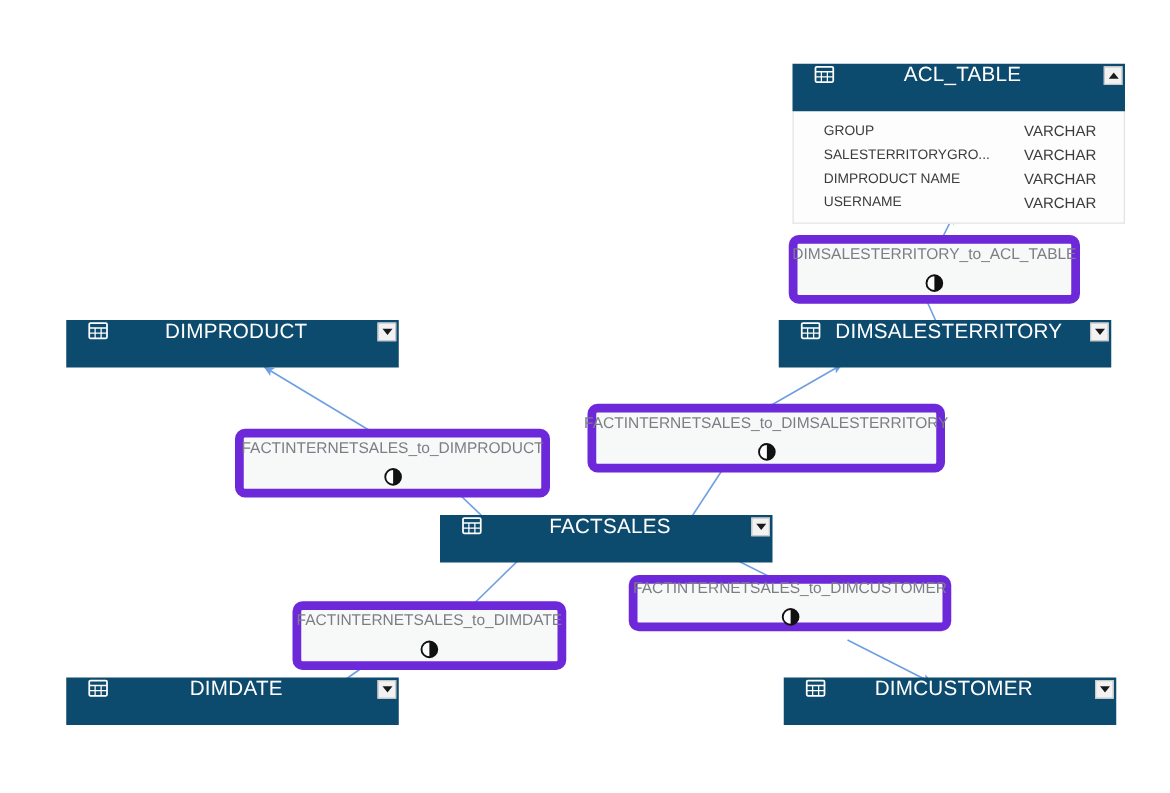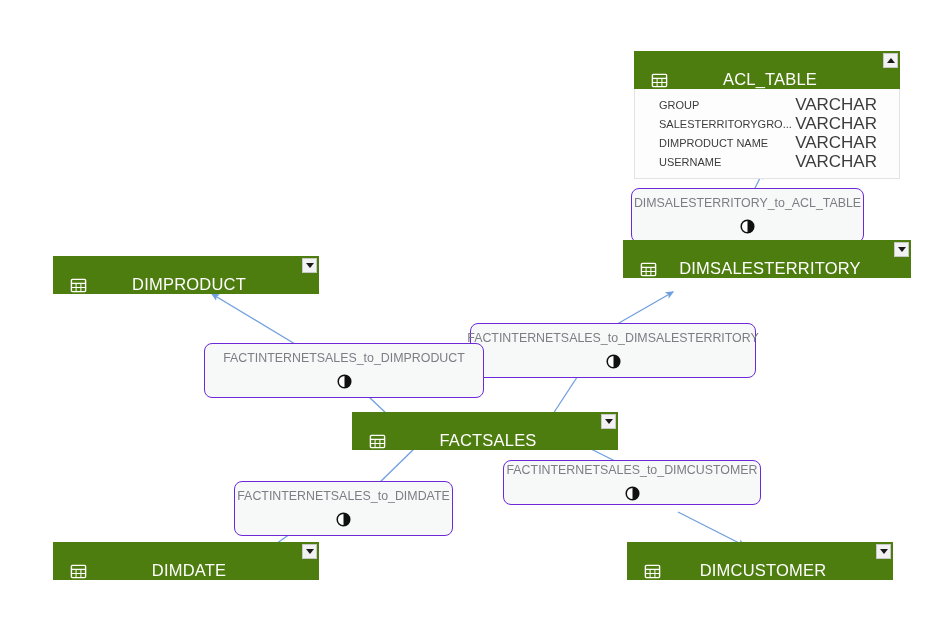--- a/index.html
+++ b/index.html
@@ -38,9 +38,9 @@
   .table-header {
     position: relative;
     height: 38px;
-    background: #4d7c0f;
-    display: flex;
-    align-items: flex-end;
+    background: #0c4a6e;
+    display: flex;
+    align-items: flex-start;
     box-sizing: border-box;
   }
   .table-header .tbl-icon {

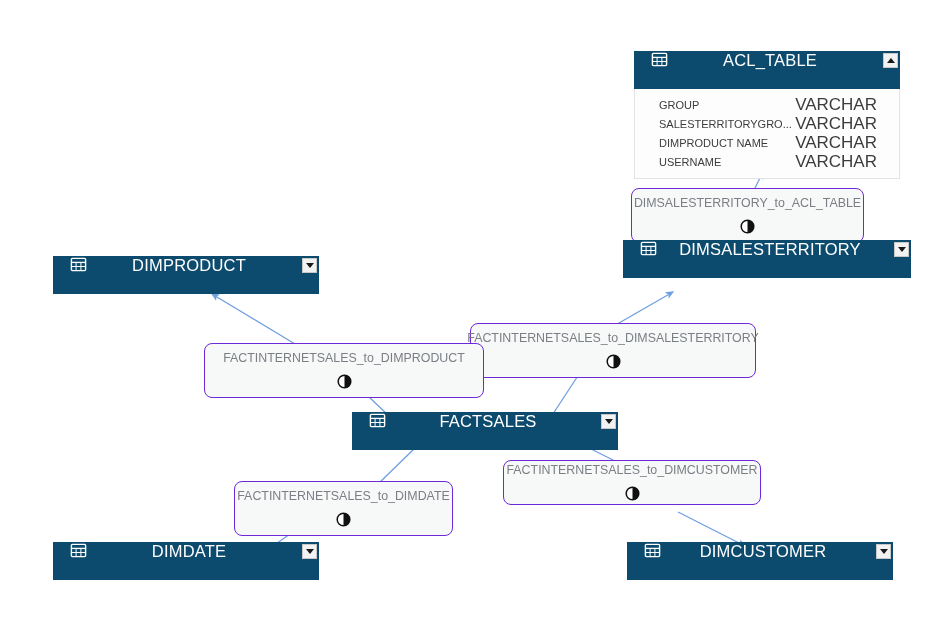--- a/index.html
+++ b/index.html
@@ -107,7 +107,7 @@
   .col-type {
     flex: 0 0 auto;
     color: #3c3c3c;
-    font-size: 17px;
+    font-size: 12px;
     white-space: nowrap;
   }
 

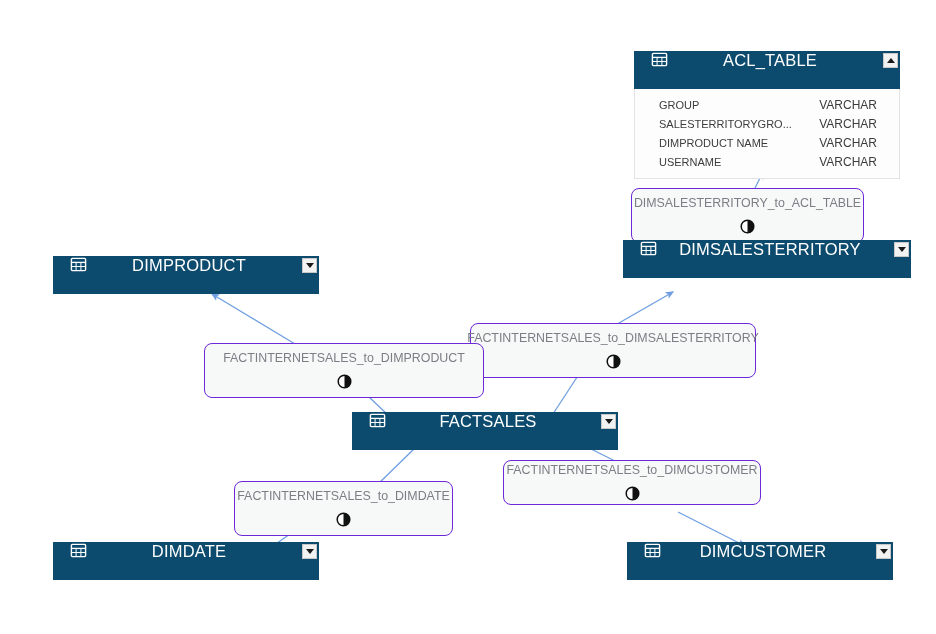--- a/index.html
+++ b/index.html
@@ -116,7 +116,7 @@
     position: absolute;
     z-index: 2;
     background: #f7f8f8;
-    border: 1px solid #6d28d9;
+    border: 7px solid #6d28d9;
     border-radius: 8px;
     box-sizing: border-box;
     display: flex;

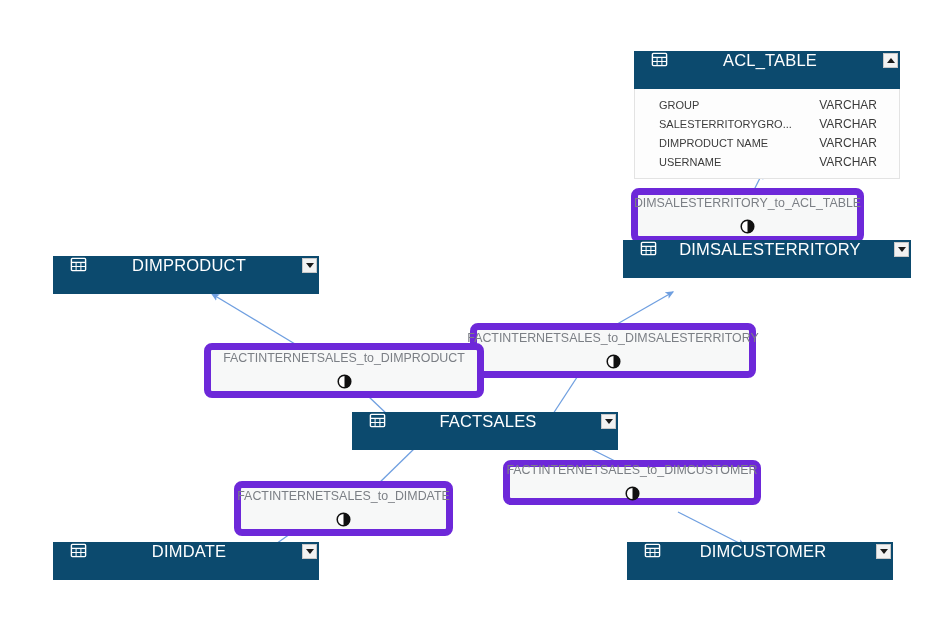--- a/index.html
+++ b/index.html
@@ -252,7 +252,7 @@
     </div>
   </div>
 
-  <div class="table-node" style="left:623px; top:240px; width:288px;">
+  <div class="table-node" style="left:623px; top:256px; width:266px;">
     <div class="table-header">
       <span class="tbl-icon">
         <svg width="17" height="17" viewBox="0 0 17 17">

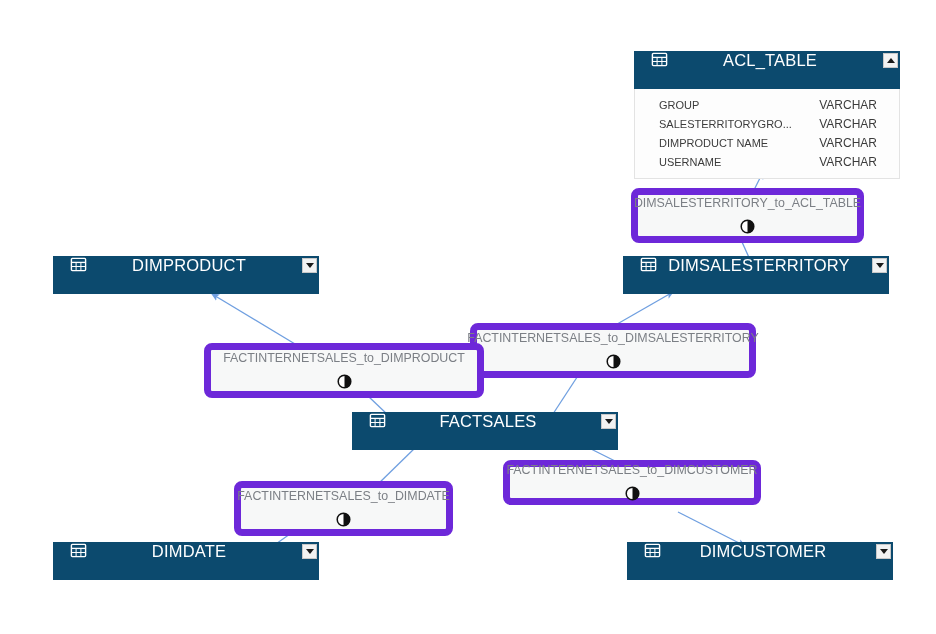--- a/index.html
+++ b/index.html
@@ -186,7 +186,7 @@
     </div>
   </div>
 
-  <div class="join-node" style="left:204px; top:343px; width:280px; height:55px;">
+  <div class="join-node" style="left:188px; top:343px; width:252px; height:55px;">
     <div class="join-label">FACTINTERNETSALES_to_DIMPRODUCT</div>
     <div class="join-icon">
       <svg width="17" height="17" viewBox="0 0 17 17">

